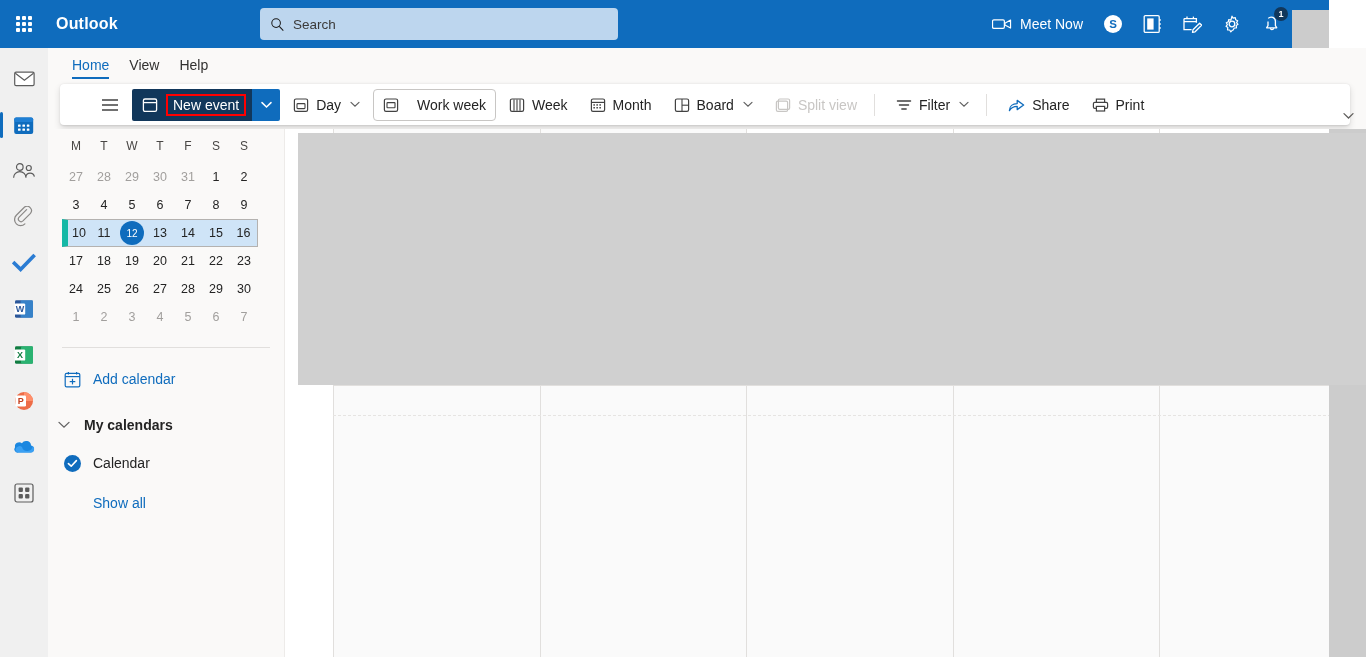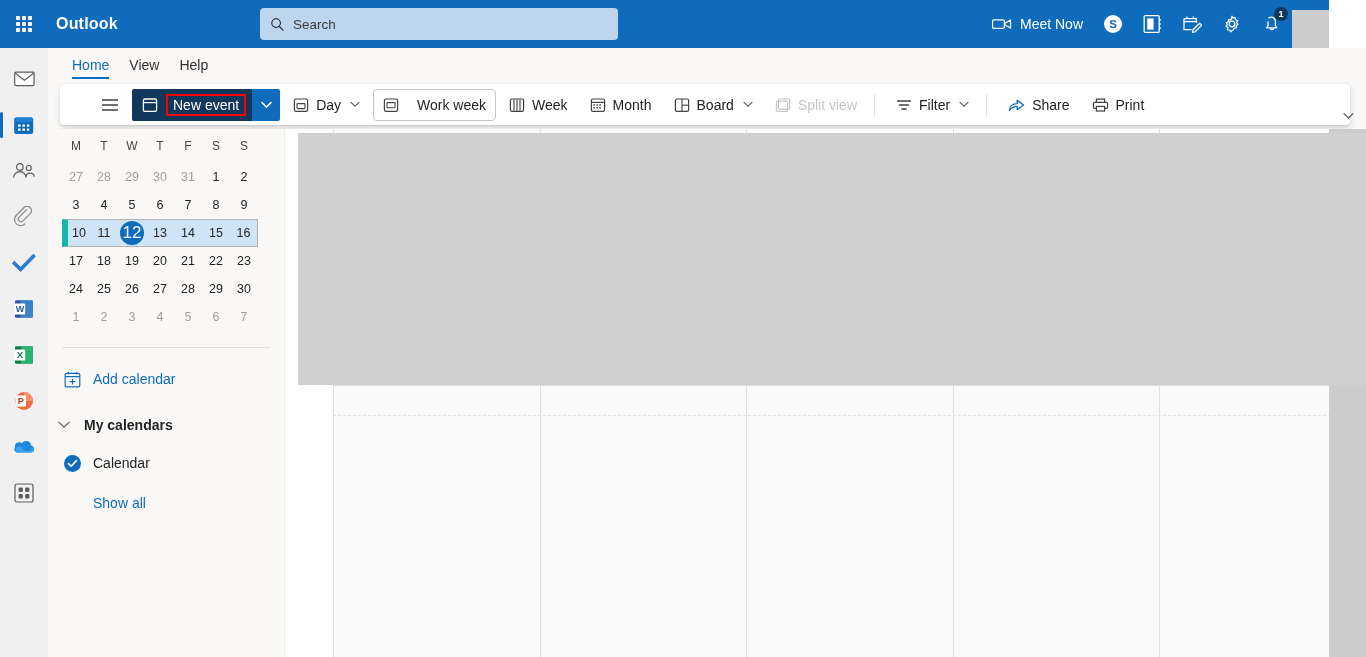--- a/index.html
+++ b/index.html
@@ -169,7 +169,7 @@
   .mc-weekrow-hl { border-top: 1px solid #b4b2b0; border-bottom: 1px solid #b4b2b0; }
   .mc-today {
     width: 24px; height: 24px; border-radius: 50%; background: #0f6cbd; color: #fff;
-    display: flex; align-items: center; justify-content: center; font-size: 17px;
+    display: flex; align-items: center; justify-content: center; font-size: 10px;
   }
   .sb-divider { height: 1px; background: #e1dfdd; margin: 16px 14px 0 14px; }
   .sb-link-row {

